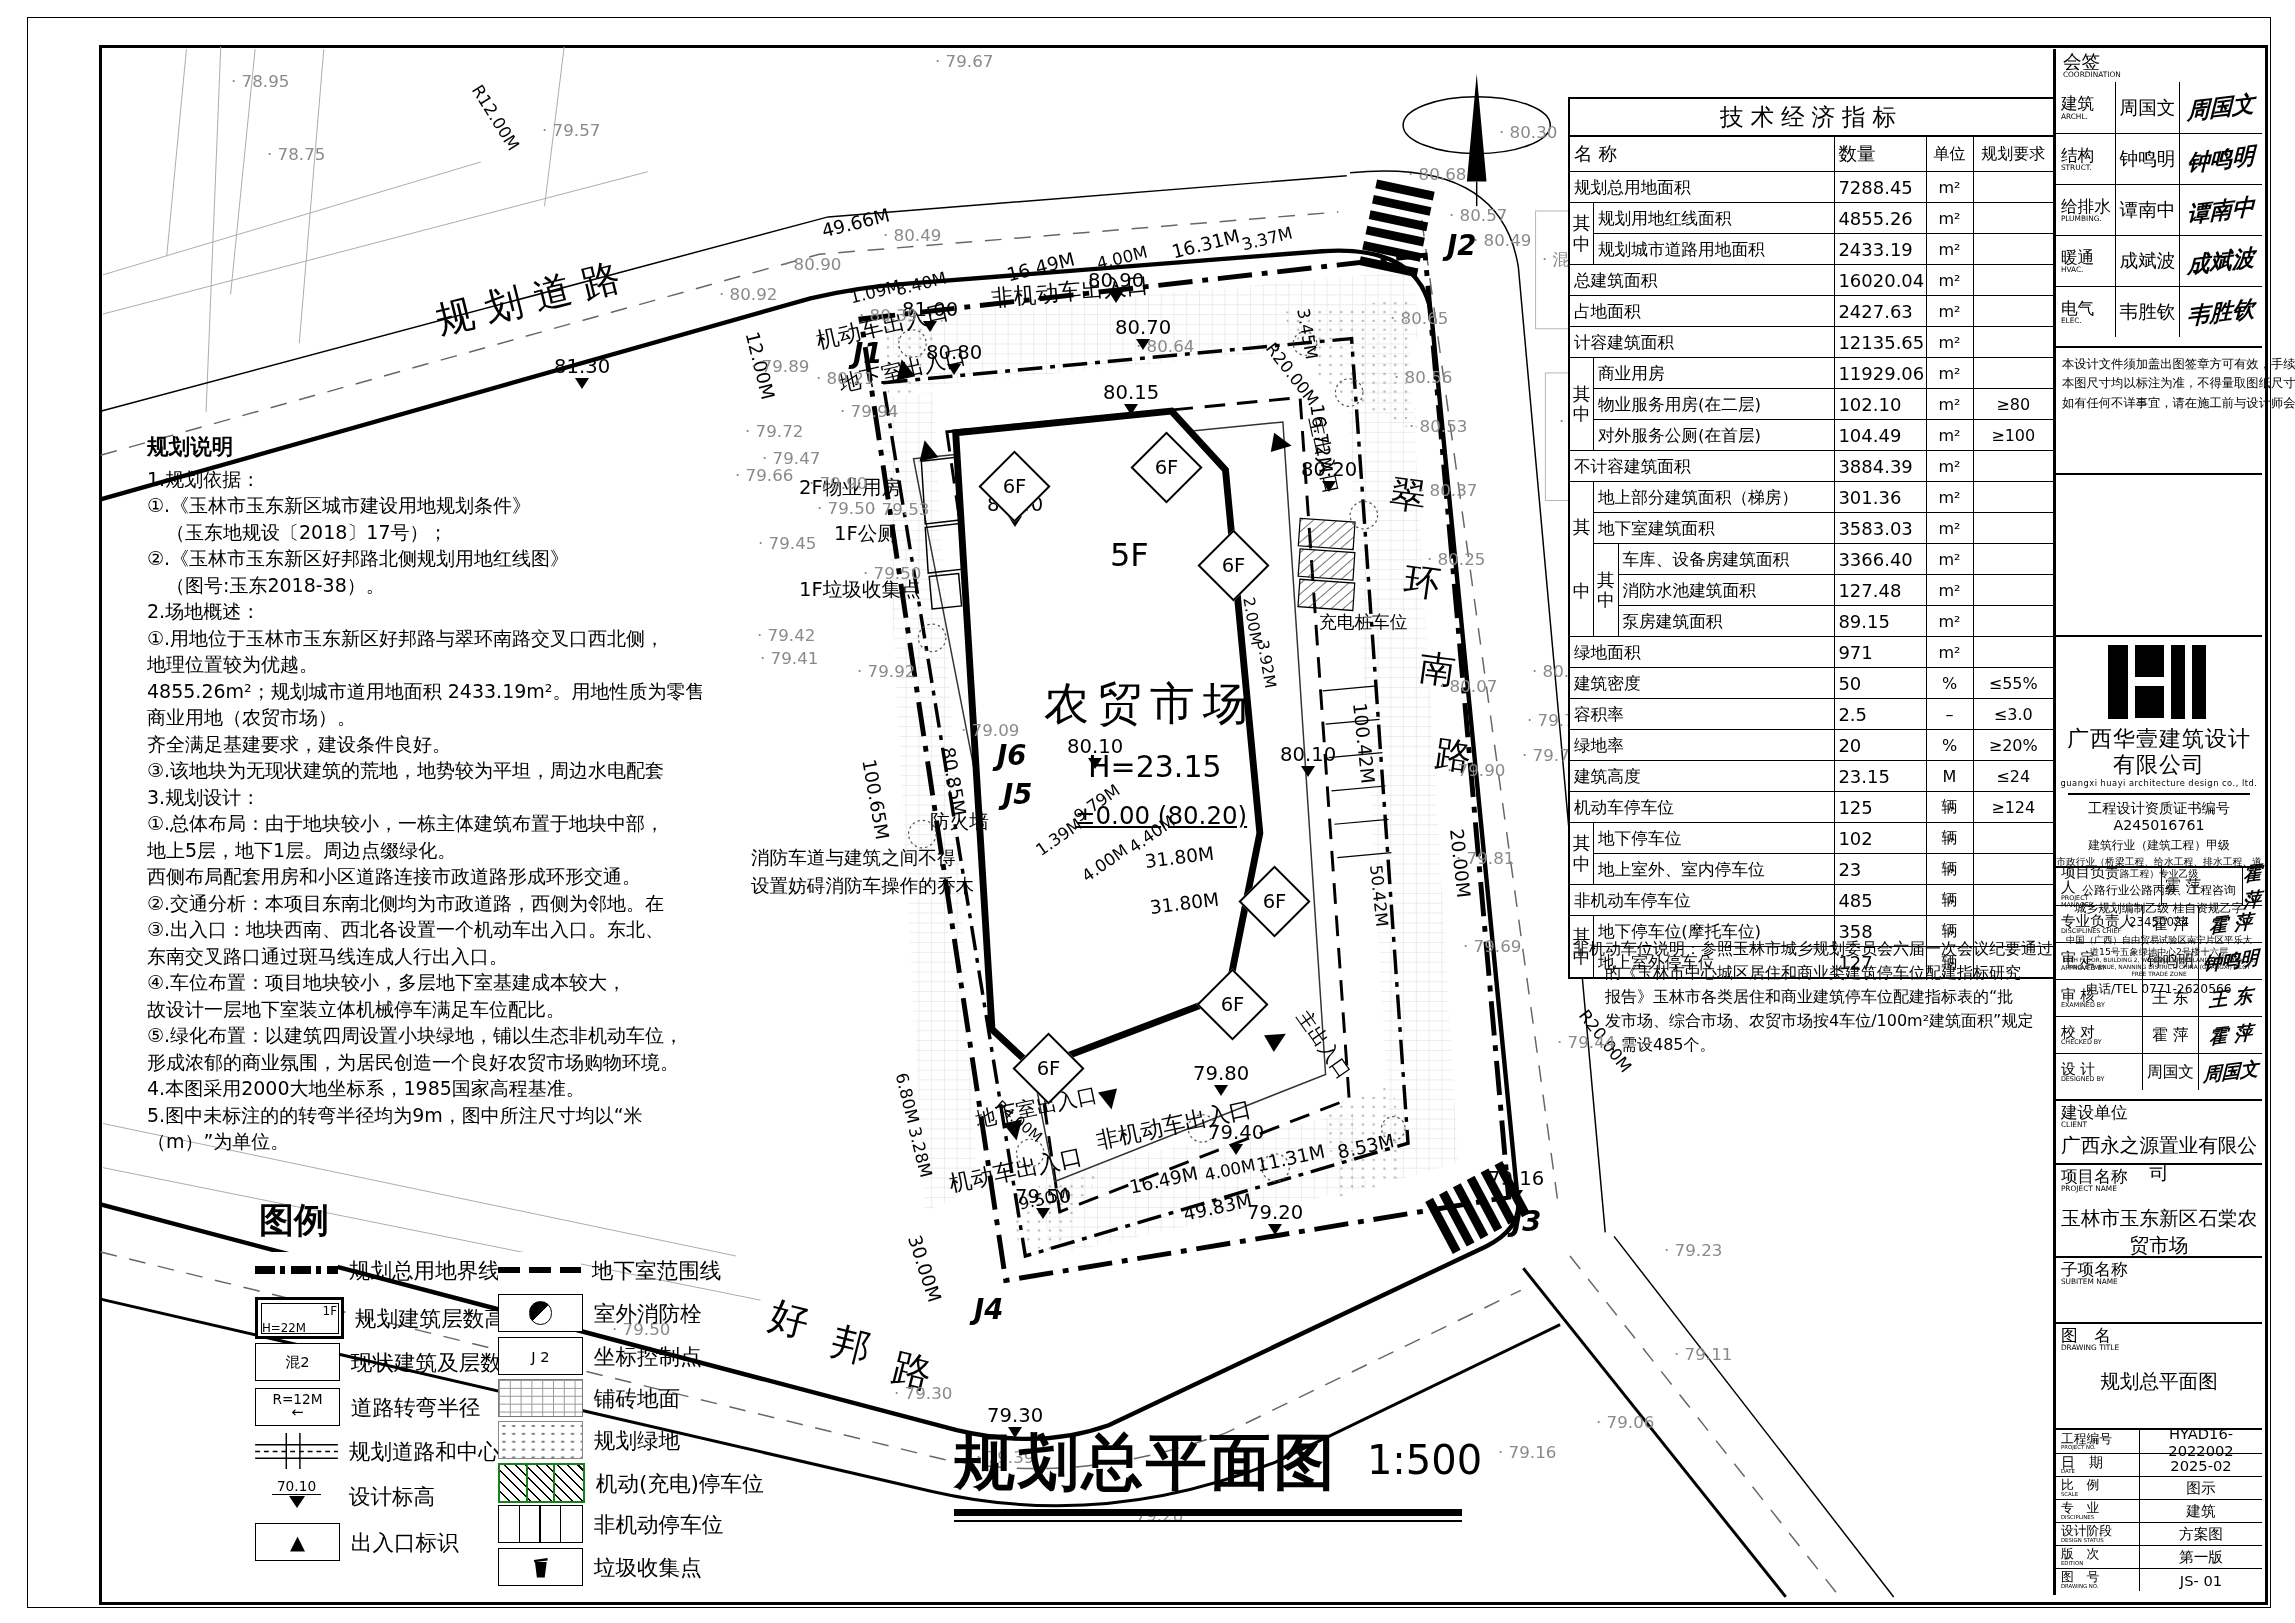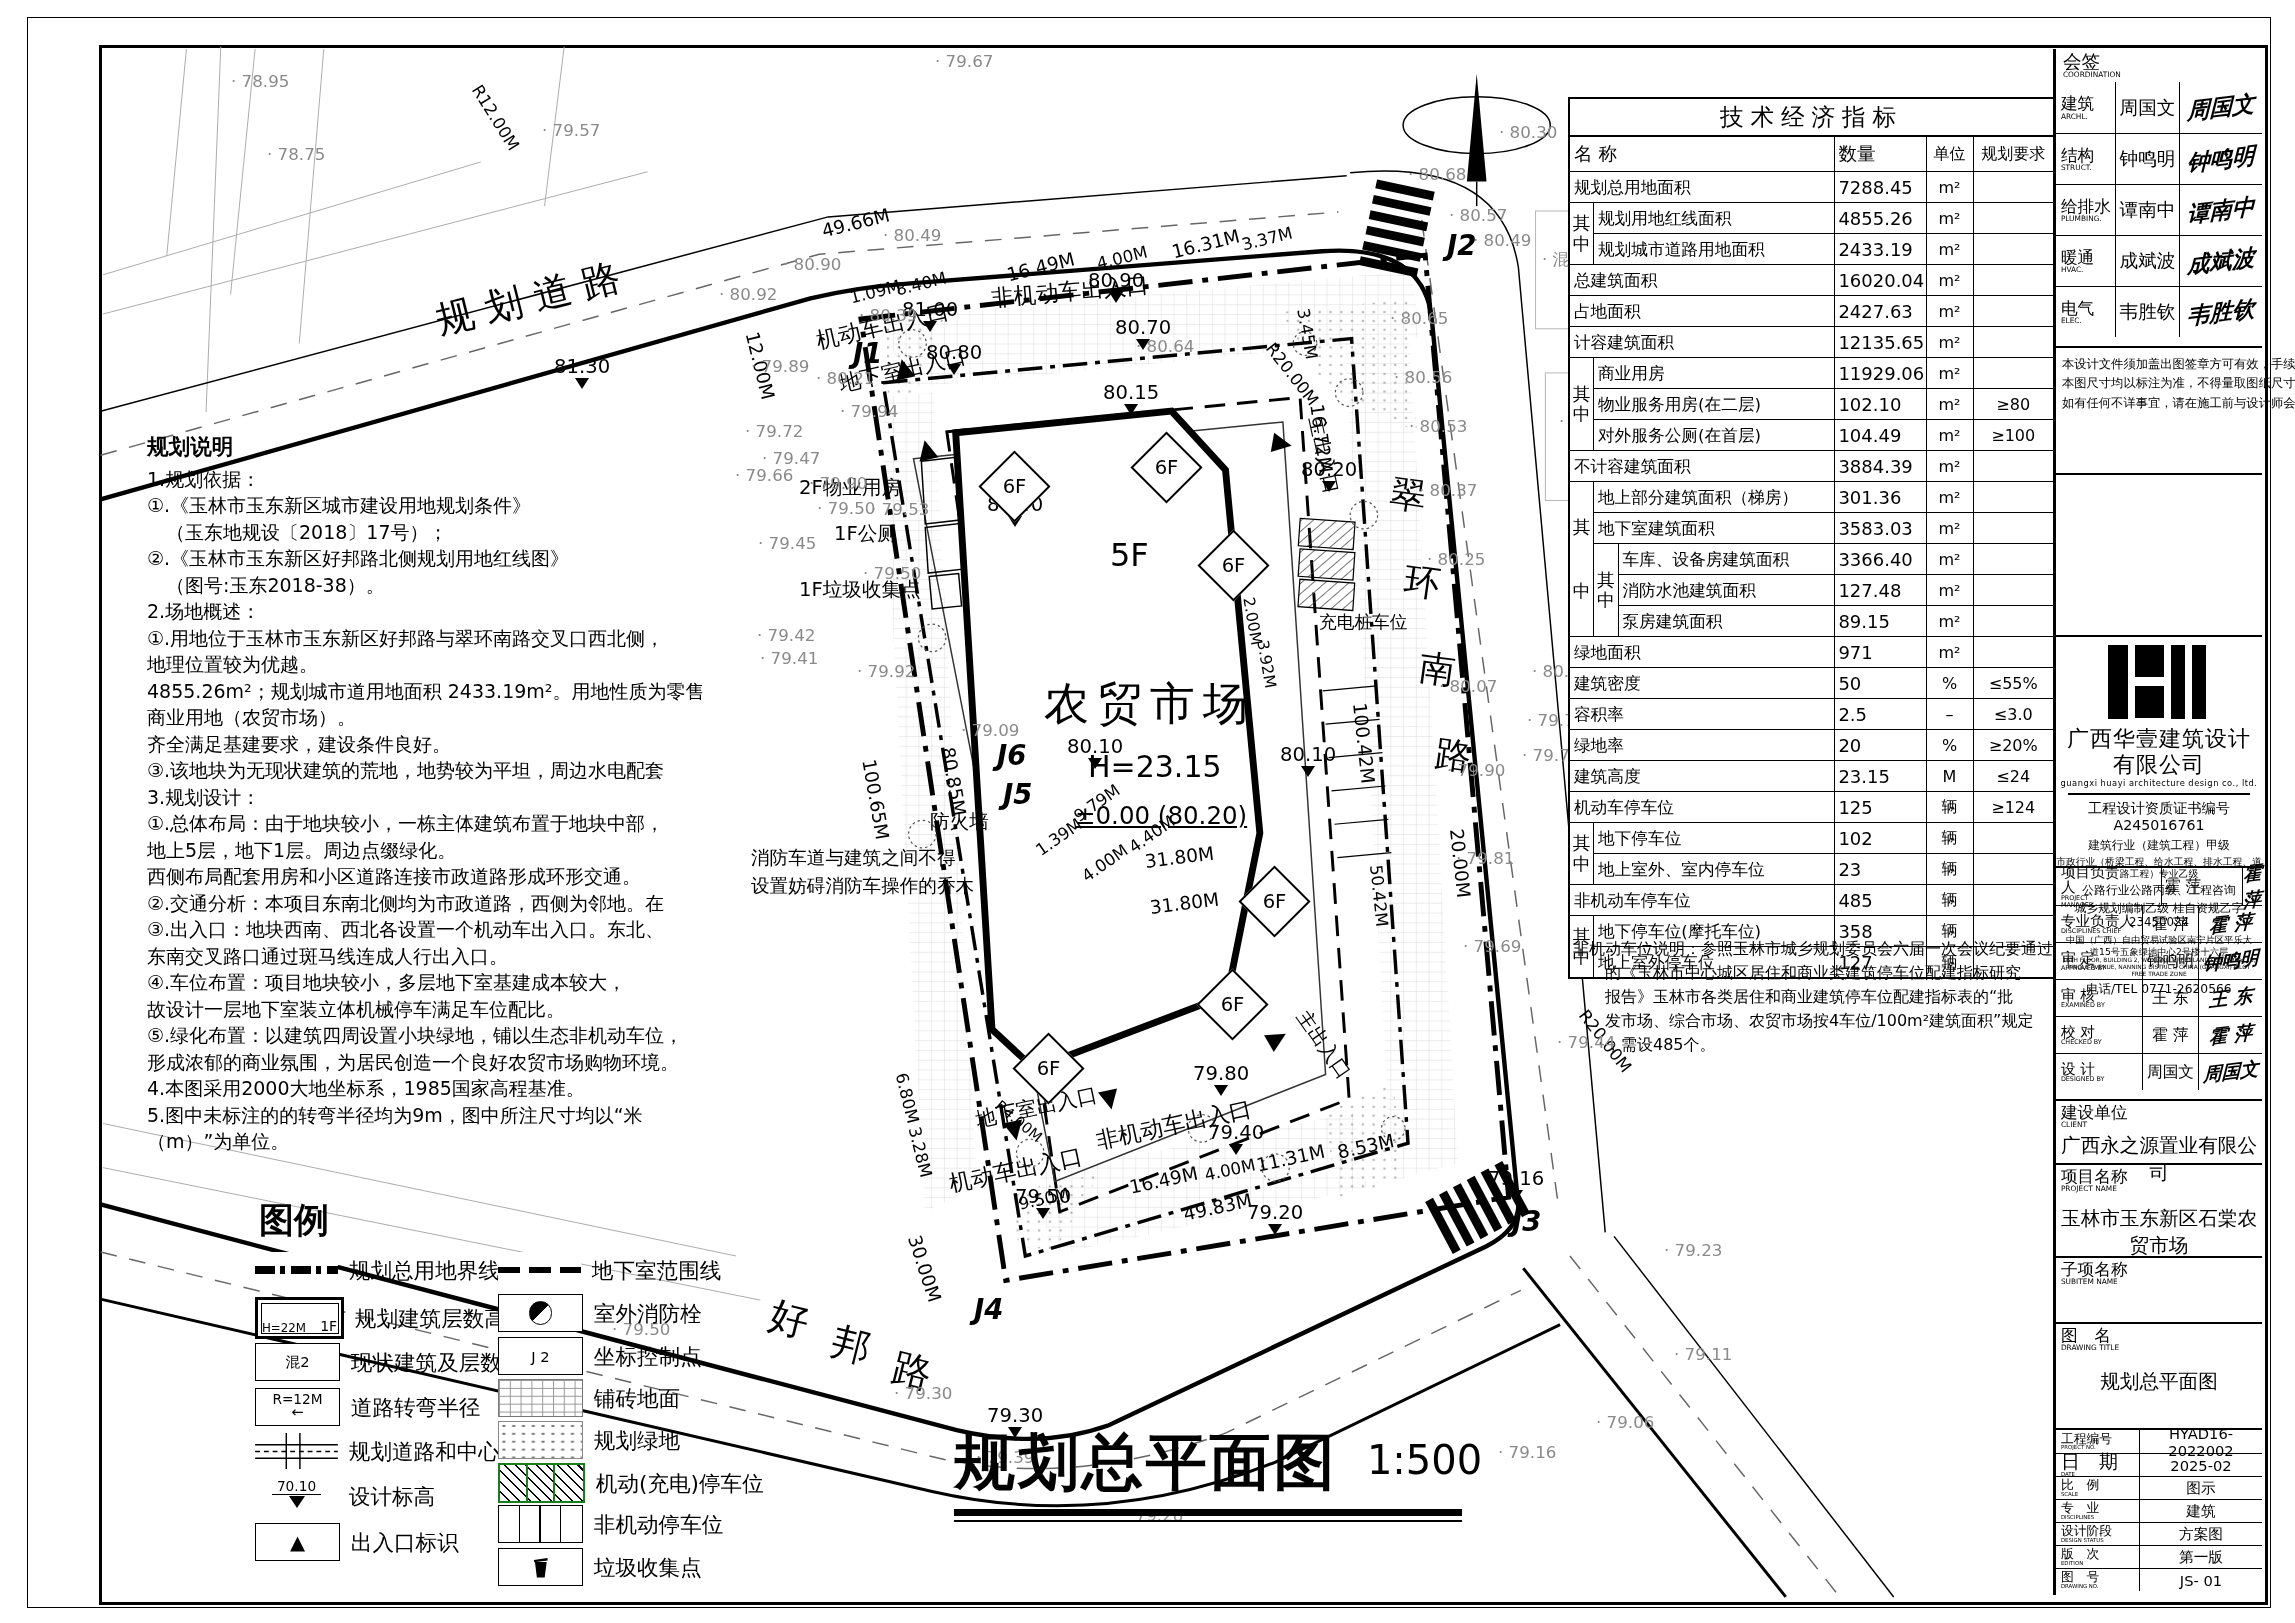--- a/index.html
+++ b/index.html
@@ -37,7 +37,7 @@
      background:repeating-linear-gradient(90deg,#000 0 19.6px,transparent 19.6px 25.5px,#000 25.5px 30px,transparent 30px 36px);}
   .sym-bh{border:3.4px solid #000;}
   .sym-bh .in{position:absolute;left:2.5px;top:2.5px;right:2.5px;bottom:2.5px;border:1px solid #000;}
-  .sym-bh .bh1{position:absolute;right:3.9px;top:18px;font-size:14px;margin-left:6px;}
+  .sym-bh .bh1{position:absolute;right:3.9px;top:4px;font-size:12px;margin-left:6px;}
   .sym-bh .bh2{position:absolute;left:3.9px;bottom:1px;font-size:11.8px;}
   .sym-box{border:1.5px solid #000;display:flex;align-items:center;justify-content:center;font-size:14.7px;}
   .sym-rad{border:1.5px solid #000;text-align:center;}

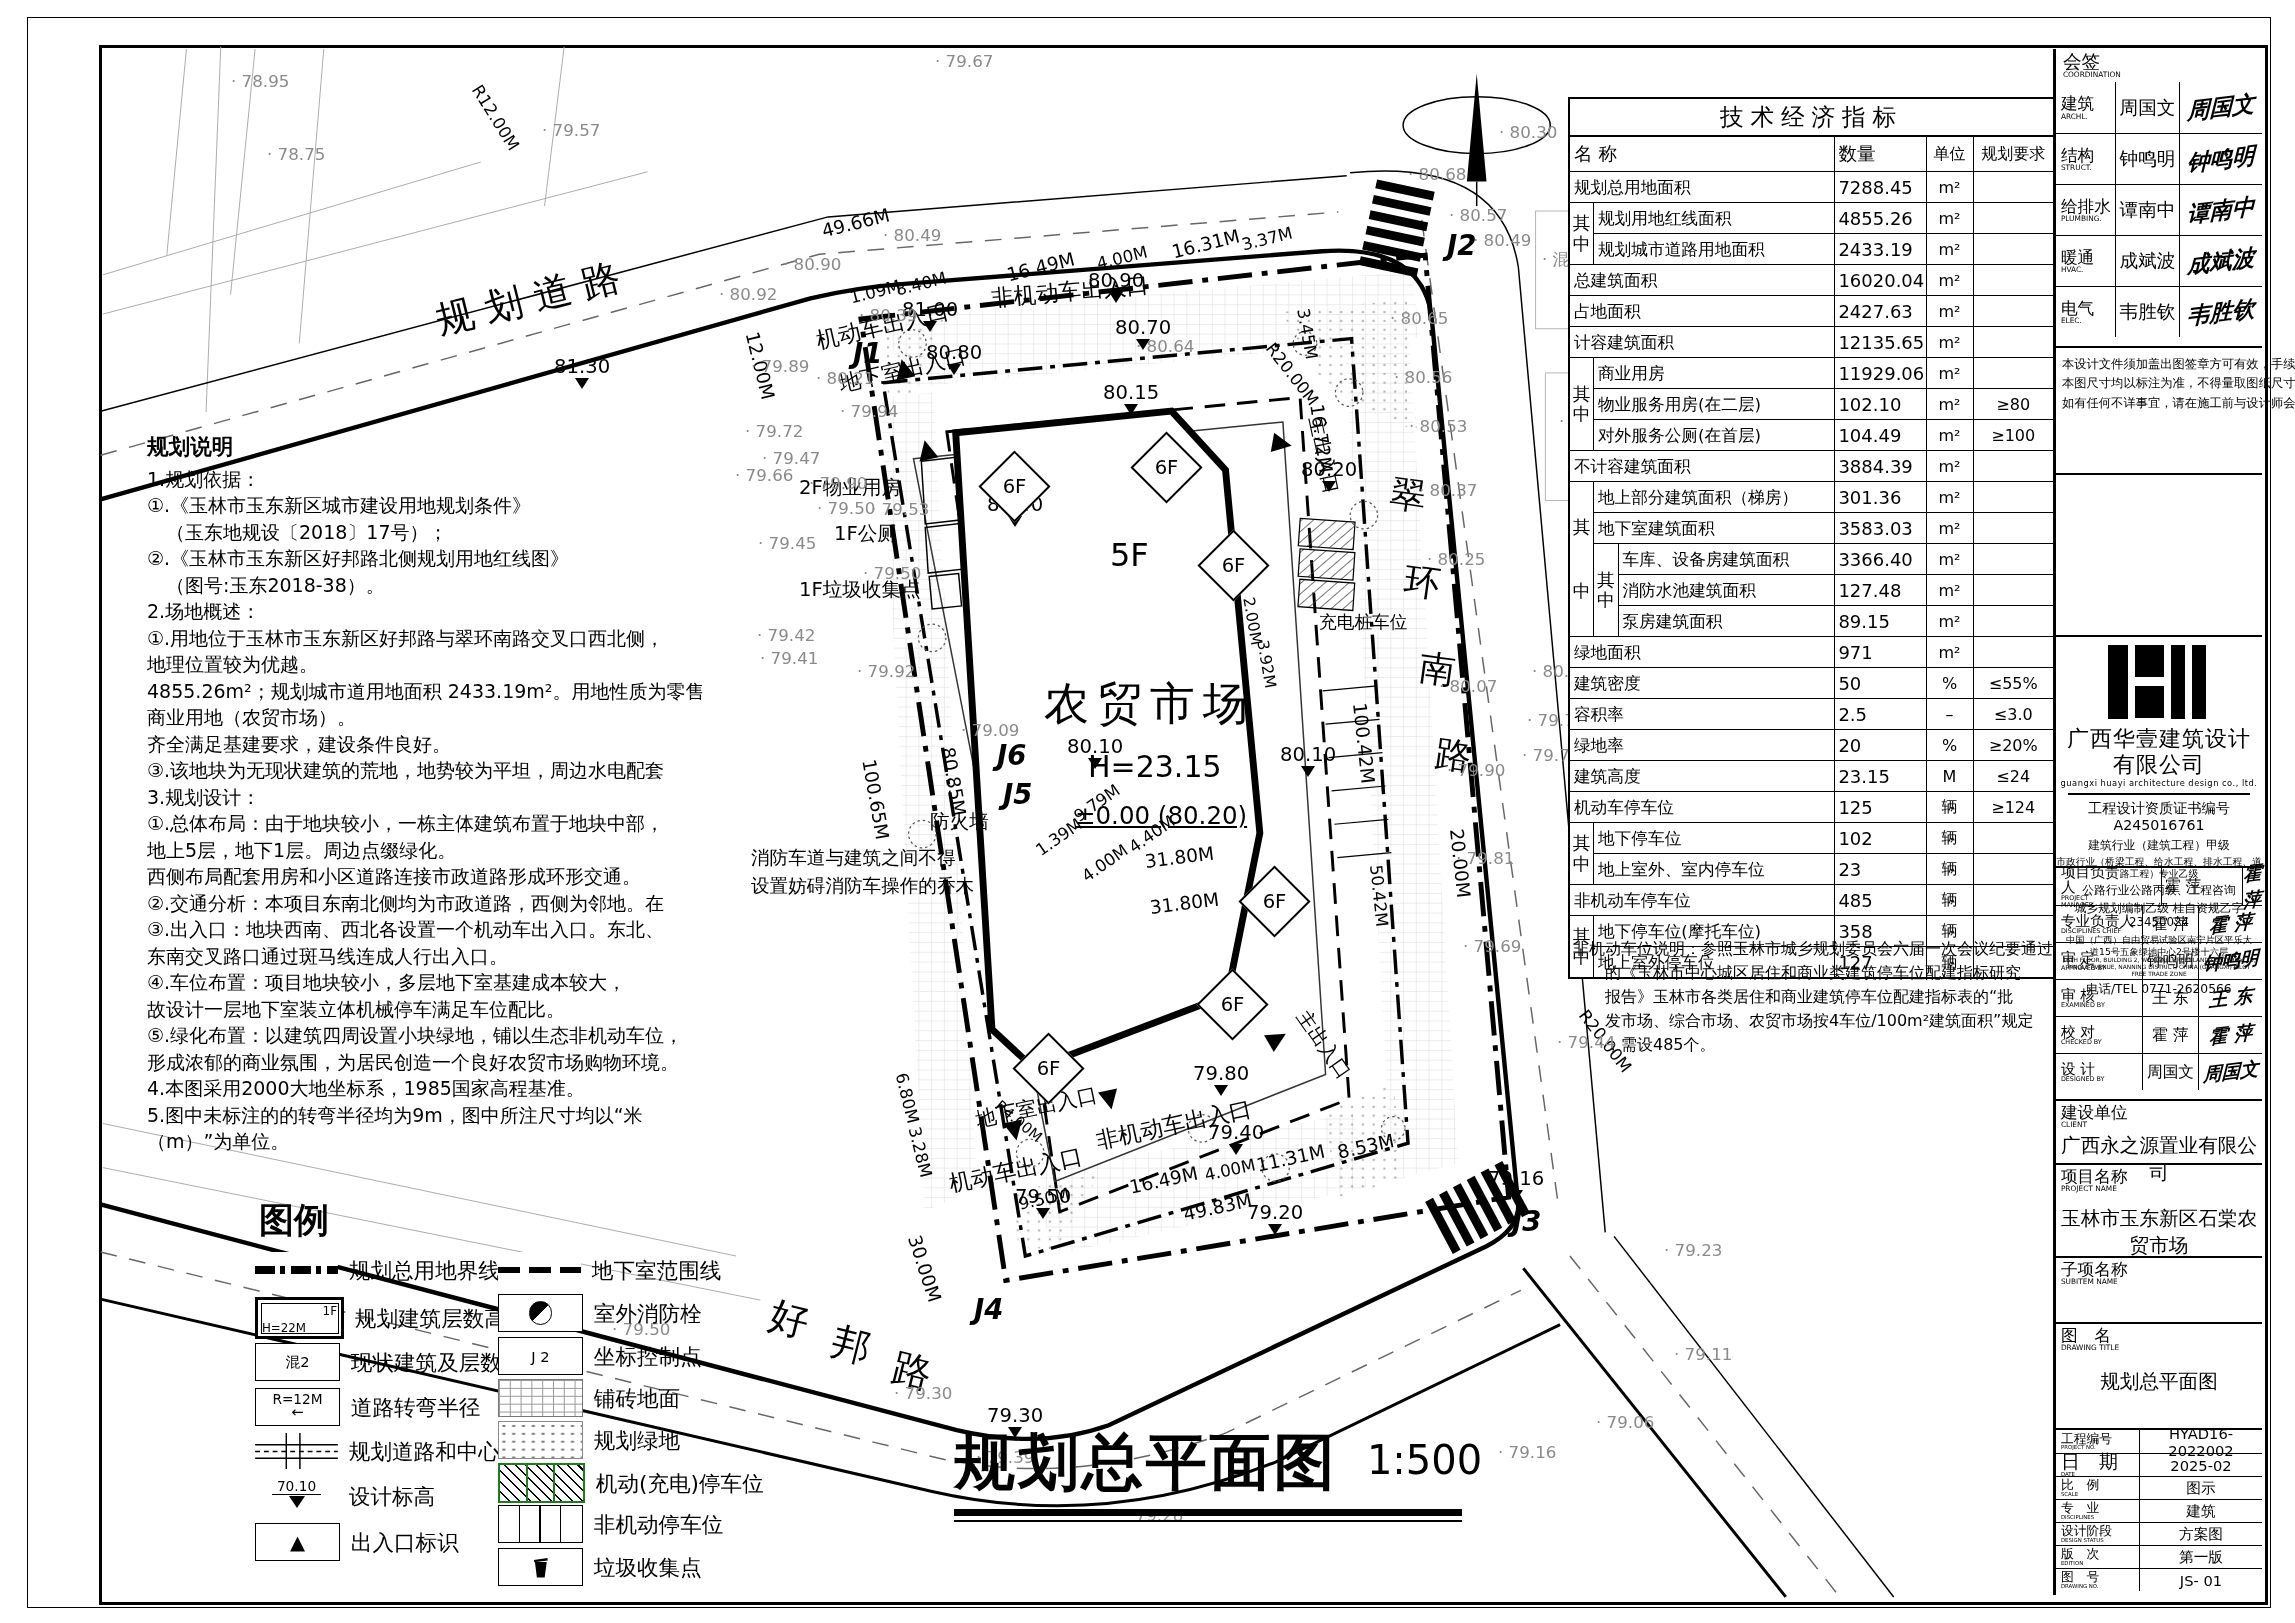--- a/index.html
+++ b/index.html
@@ -994,7 +994,7 @@
           <div class="tb-row" style="height: 23px;">
             <div class="cell" style="width: 83px;">
               <div style="padding-left:4.9px">
-                <div class="cn" style="font-size:19px">日　期</div>
+                <div class="cn" style="font-size:14px">日　期</div>
                 <div class="en" style="font-size:5.4px">DATE</div>
               </div>
             </div>

